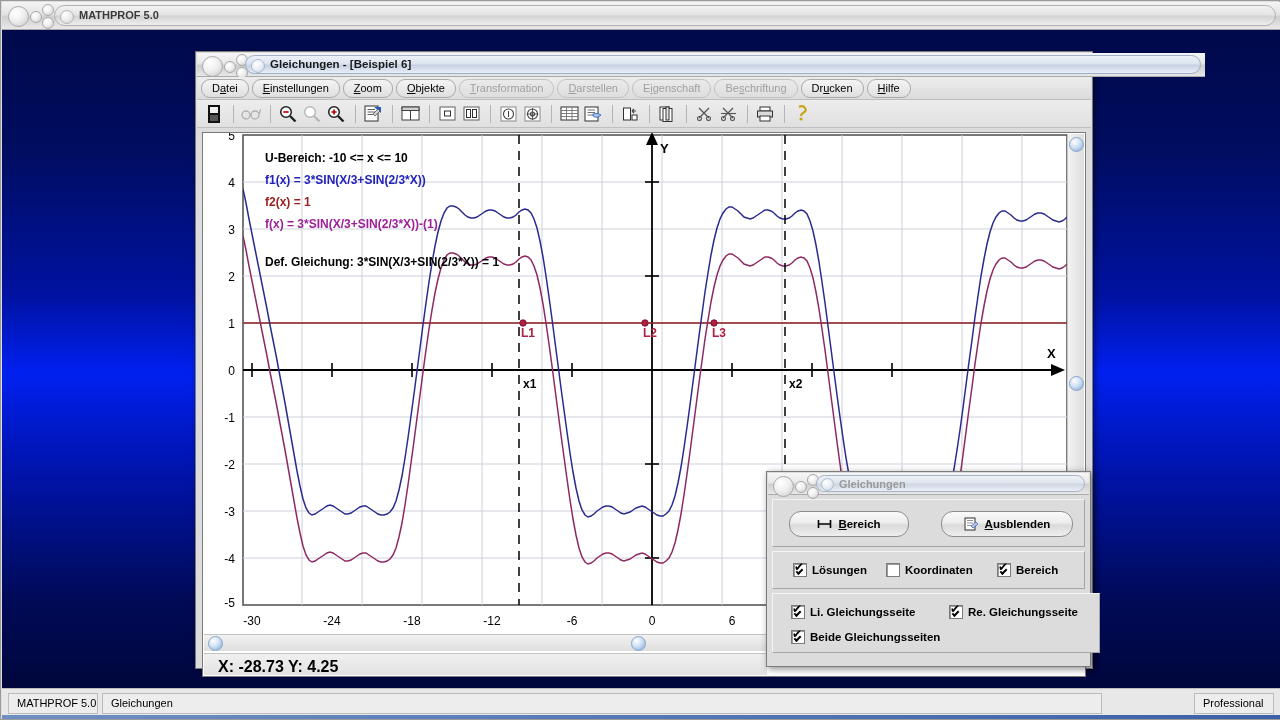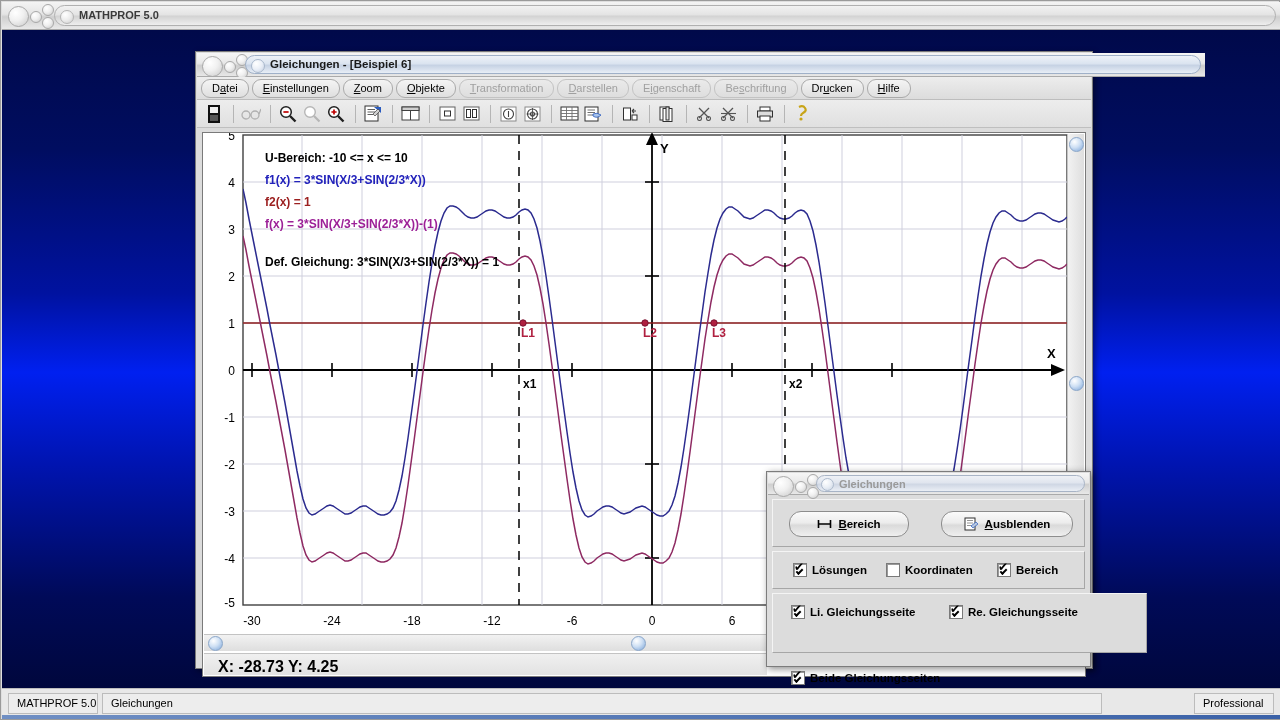--- a/index.html
+++ b/index.html
@@ -127,7 +127,7 @@
     box-sizing:border-box;}
   .g1{top:0;width:313px;height:48px;}
   .g2{top:52px;width:313px;height:38px;}
-  .g3{top:94px;width:375px;height:60px;}
+  .g3{top:94px;width:328px;height:60px;}
 
   .dbtn{position:absolute;height:24px;border:1px solid #8d8d8d;border-radius:12px;
     background:linear-gradient(to bottom,#fbfbfb 0%,#ececec 45%,#dadada 55%,#efefef 100%);

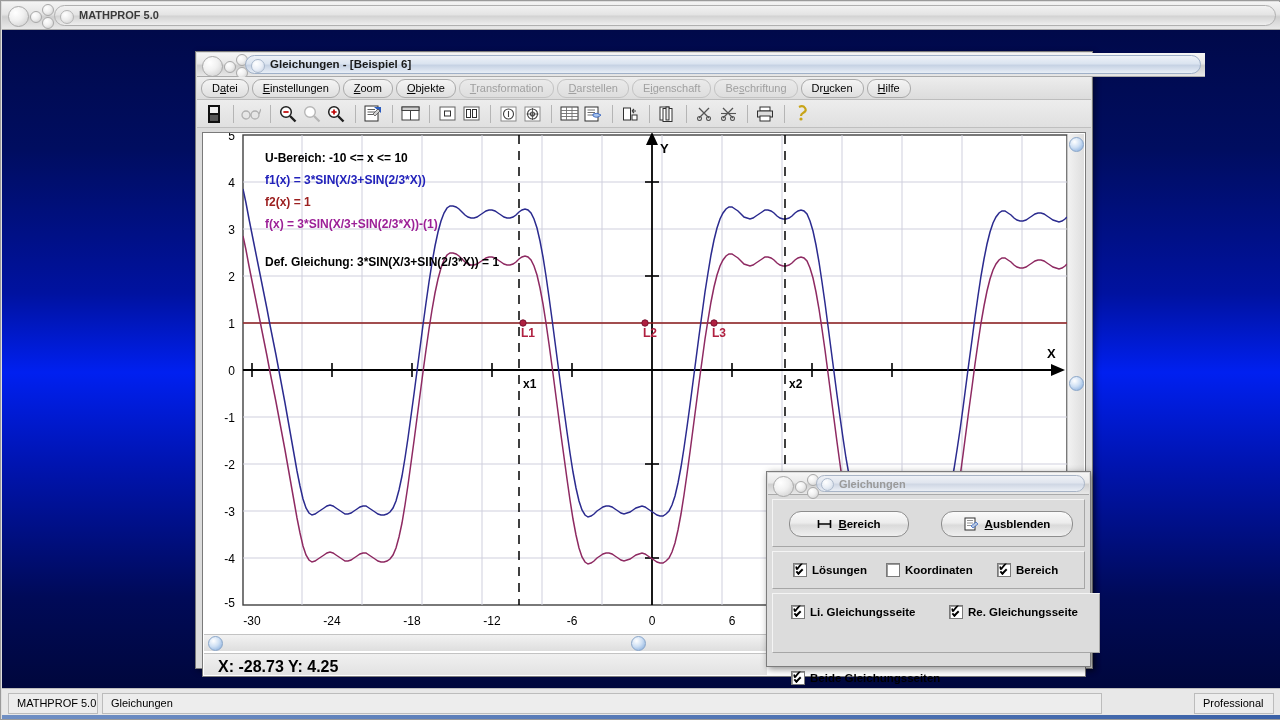--- a/index.html
+++ b/index.html
@@ -604,7 +604,7 @@
             <span class="box on"></span>
             <span>Re. Gleichungsseite</span>
           </div>
-          <div class="chk" style="left:18px;top:36px;margin-top:41px;">
+          <div class="chk" style="left:18px;top:36px;">
             <span class="box on"></span>
             <span>Beide Gleichungsseiten</span>
           </div>

